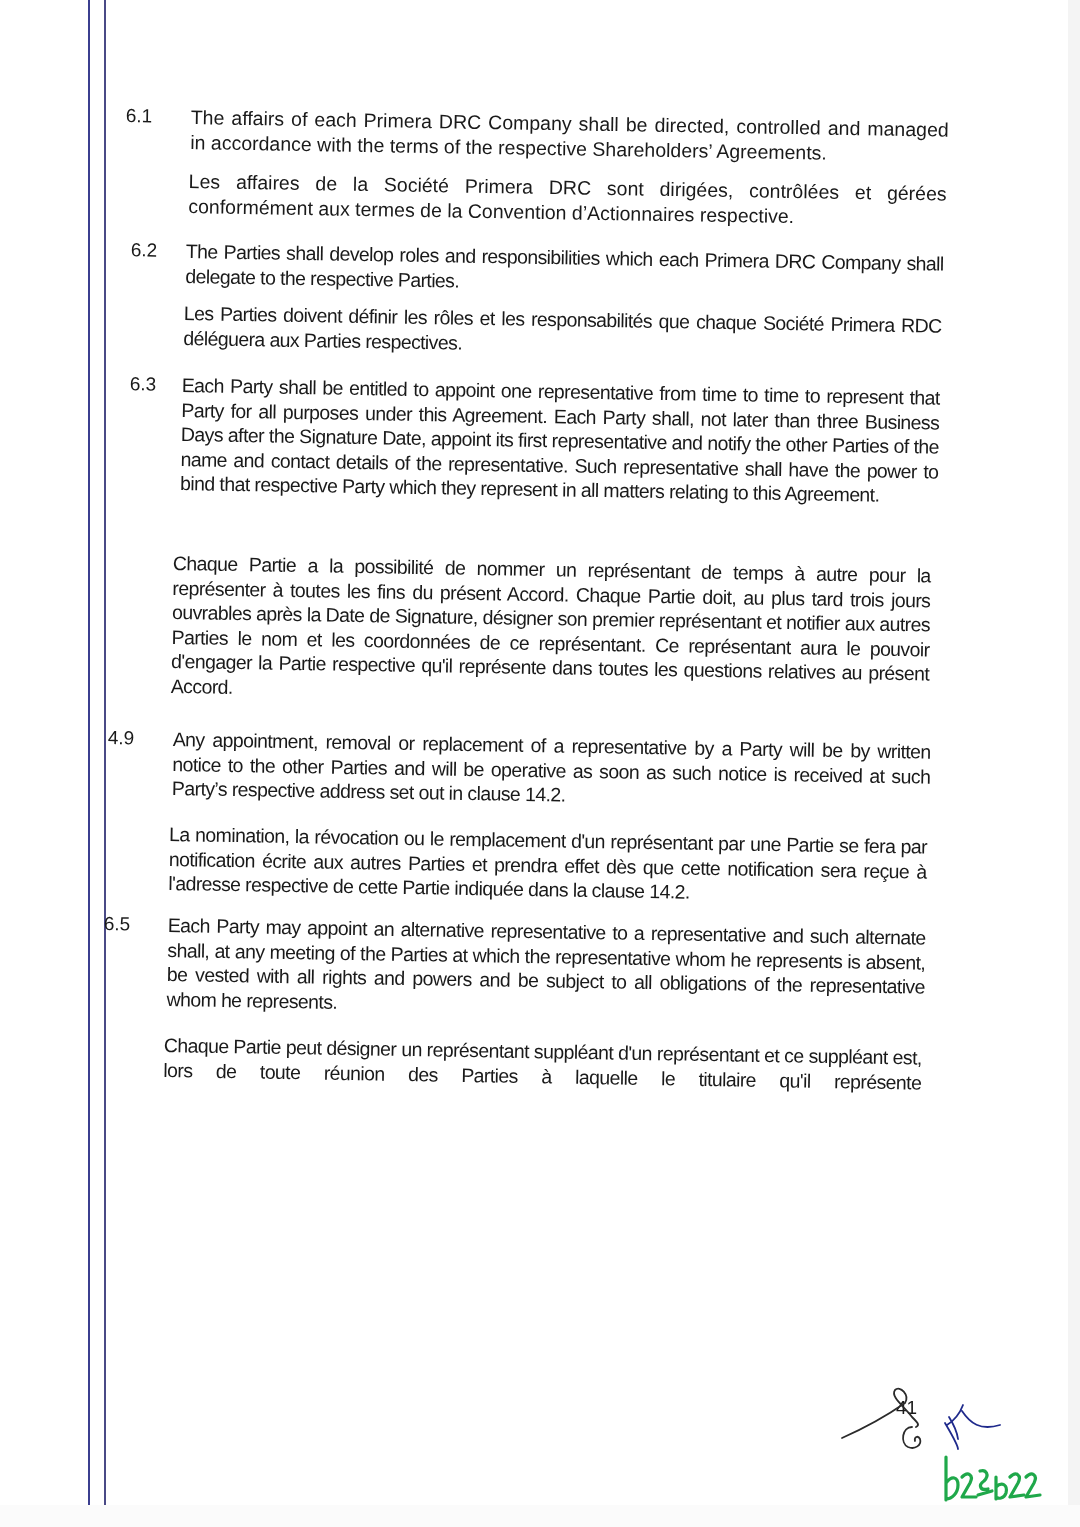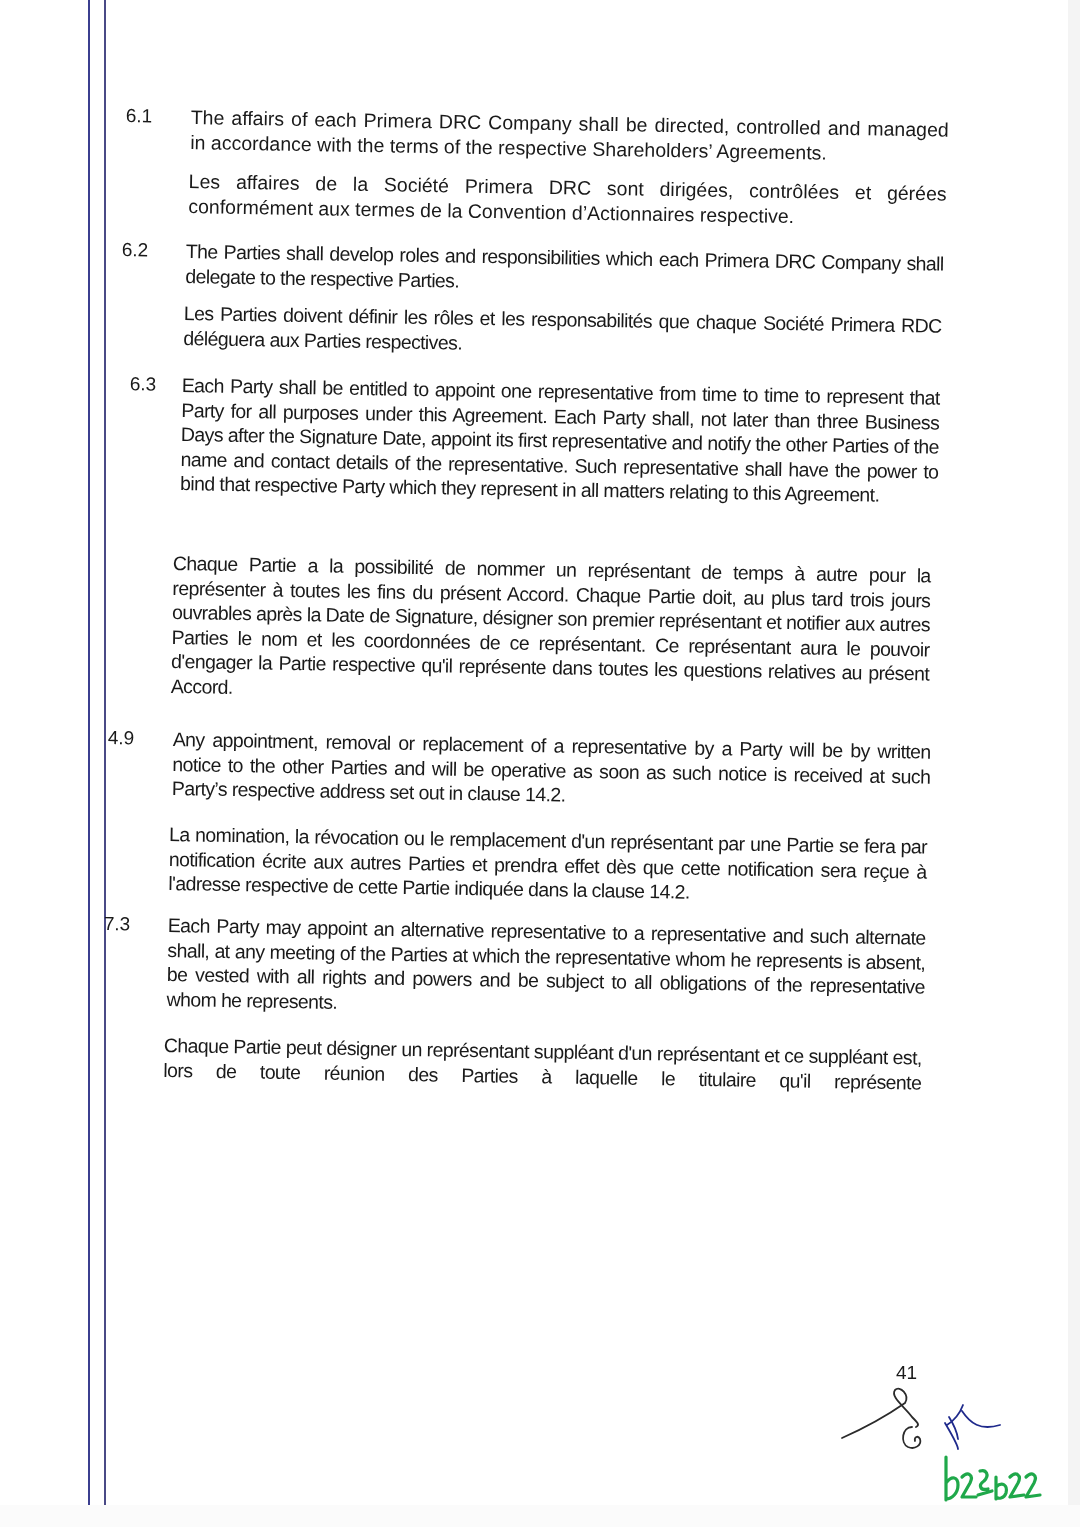--- a/index.html
+++ b/index.html
@@ -42,7 +42,7 @@
   </div>
 
   <div class="clause" style="left:122px; top:238px; transform: rotate(0.95deg);">
-    <span class="num" style="left:0;text-align:center;">6.2</span>
+    <span class="num" style="left:9px;text-align:center;">6.2</span>
     <div class="para cond" style="left:64px; top:0; width:758px;">The Parties shall develop roles and responsibilities which each Primera DRC Company shall delegate to the respective Parties.</div>
     <div class="para cond" style="left:63px; top:62px; width:758px;">Les Parties doivent définir les rôles et les responsabilités que chaque Société Primera RDC déléguera aux Parties respectives.</div>
   </div>

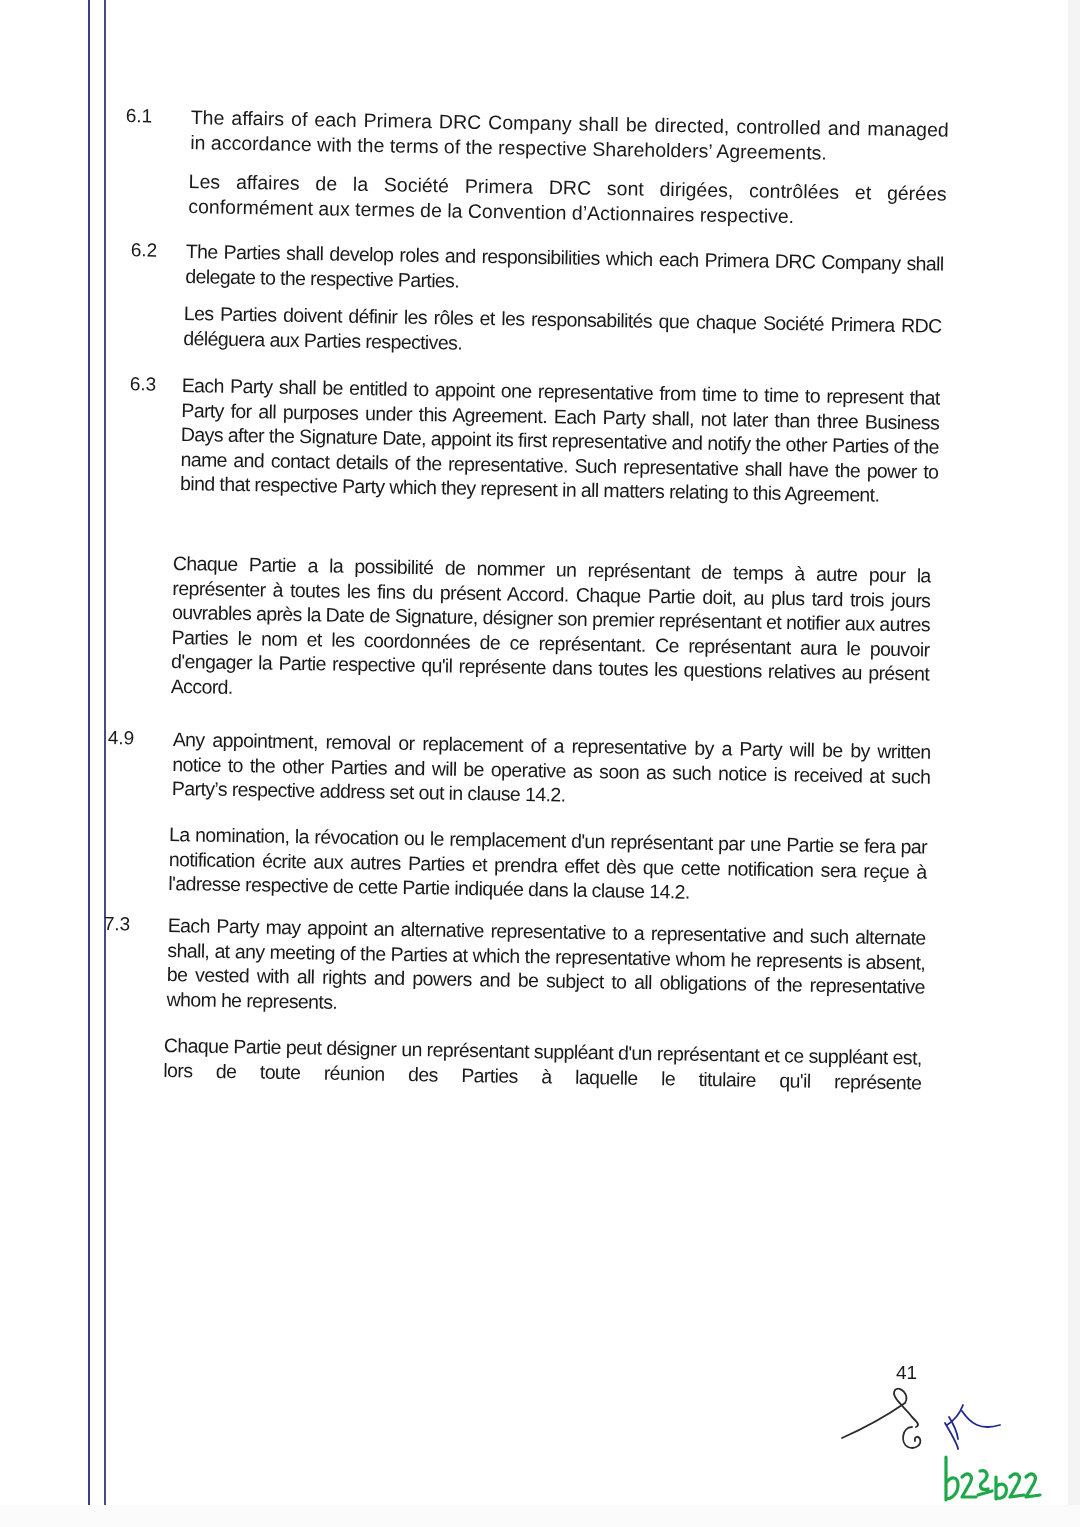--- a/index.html
+++ b/index.html
@@ -60,7 +60,7 @@
   </div>
 
   <div class="clause" style="left:104px; top:912px; transform: rotate(0.95deg);">
-    <span class="num" style="left:0;">7.3</span>
+    <span class="num" style="left:0;">6.5</span>
     <div class="para cond" style="left:64px; top:0; width:758px;">Each Party may appoint an alternative representative to a representative and such alternate shall, at any meeting of the Parties at which the representative whom he represents is absent, be vested with all rights and powers and be subject to all obligations of the representative whom he represents.</div>
     <div class="para cond" style="left:62px; top:120px; width:758px; text-align-last: justify;">Chaque Partie peut désigner un représentant suppléant d'un représentant et ce suppléant est, lors de toute réunion des Parties à laquelle le titulaire qu'il représente</div>
   </div>

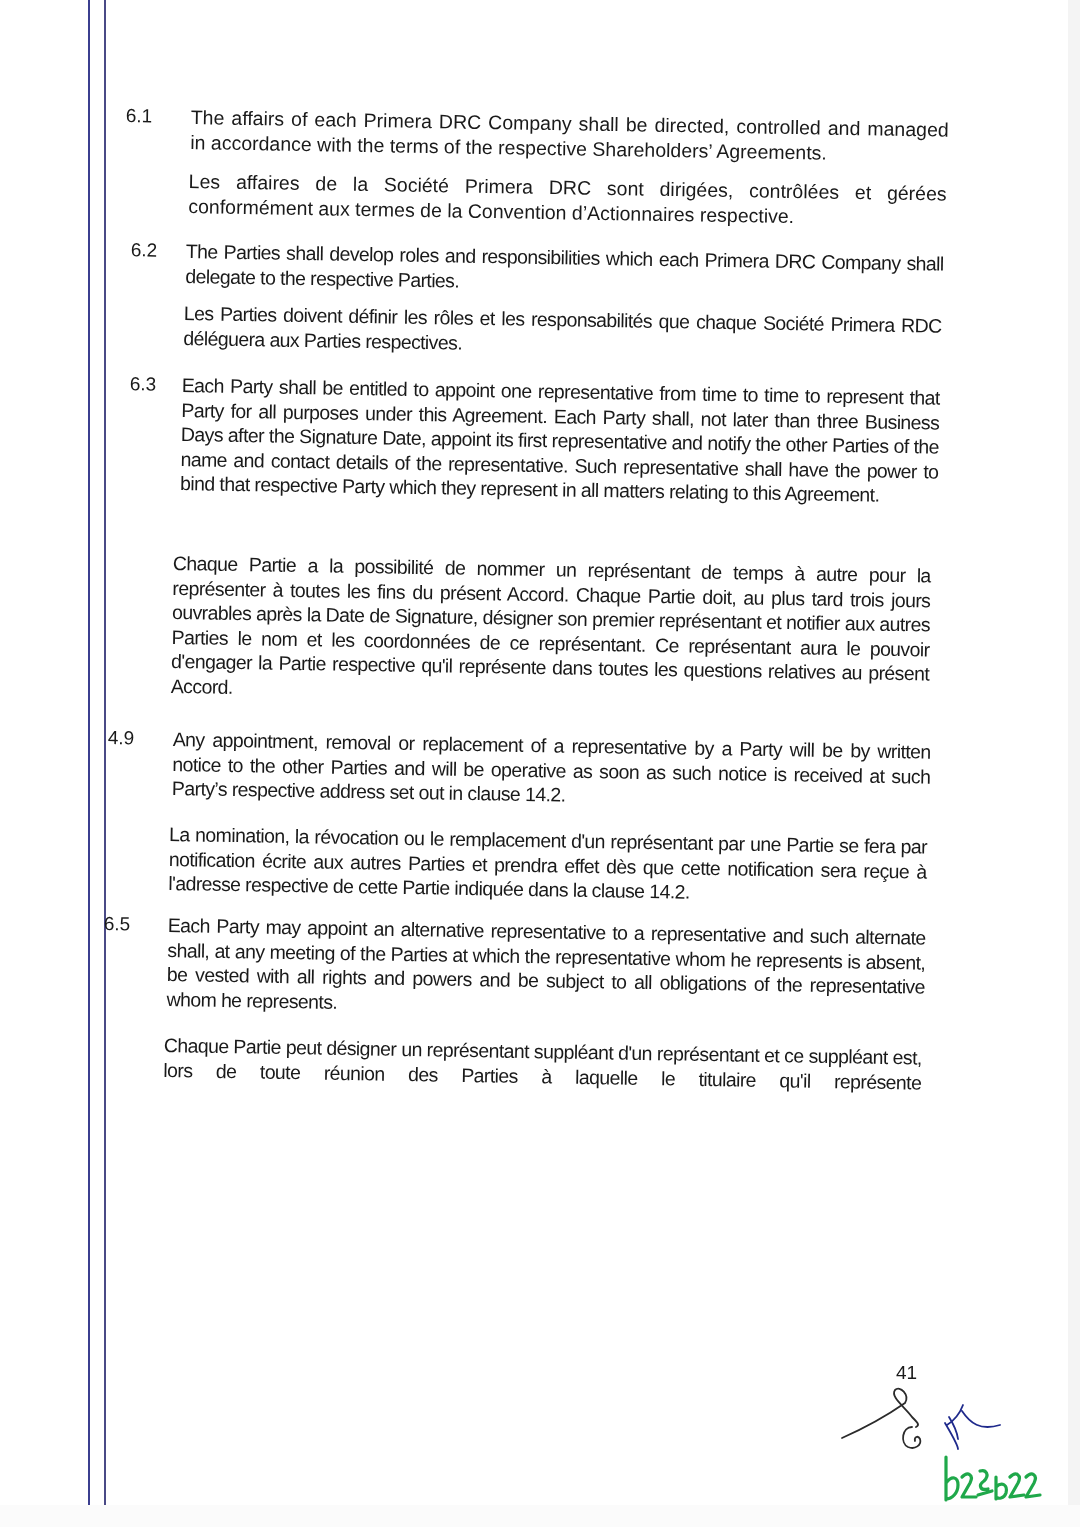--- a/index.html
+++ b/index.html
@@ -22,7 +22,7 @@
     .para { position: absolute; text-align: justify; text-align-last: left; }
     .para.cond { font-family: "Liberation Sans Narrow", "Liberation Sans", sans-serif; letter-spacing: -0.6px; }
 
-    .page-number { position: absolute; left: 896px; top: 1362px; font-size: 19px; text-align: right; }
+    .page-number { position: absolute; left: 896px; top: 1397px; font-size: 19px; text-align: right; }
     .signatures { position: absolute; left: 830px; top: 1365px; width: 220px; height: 140px; }
   </style>
 </head>

